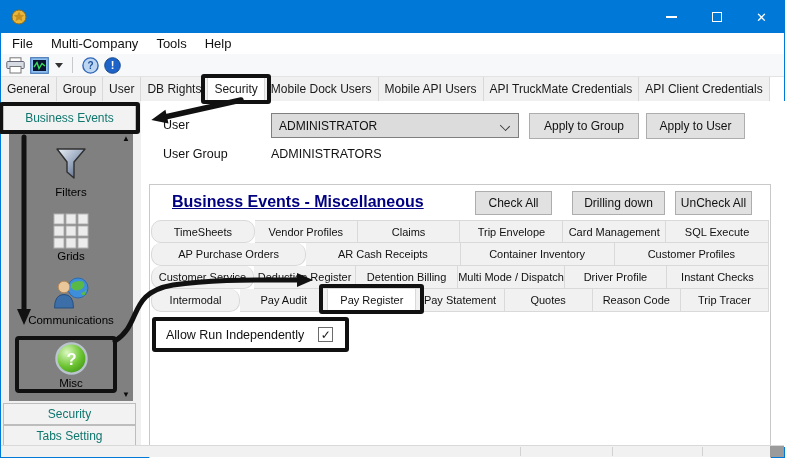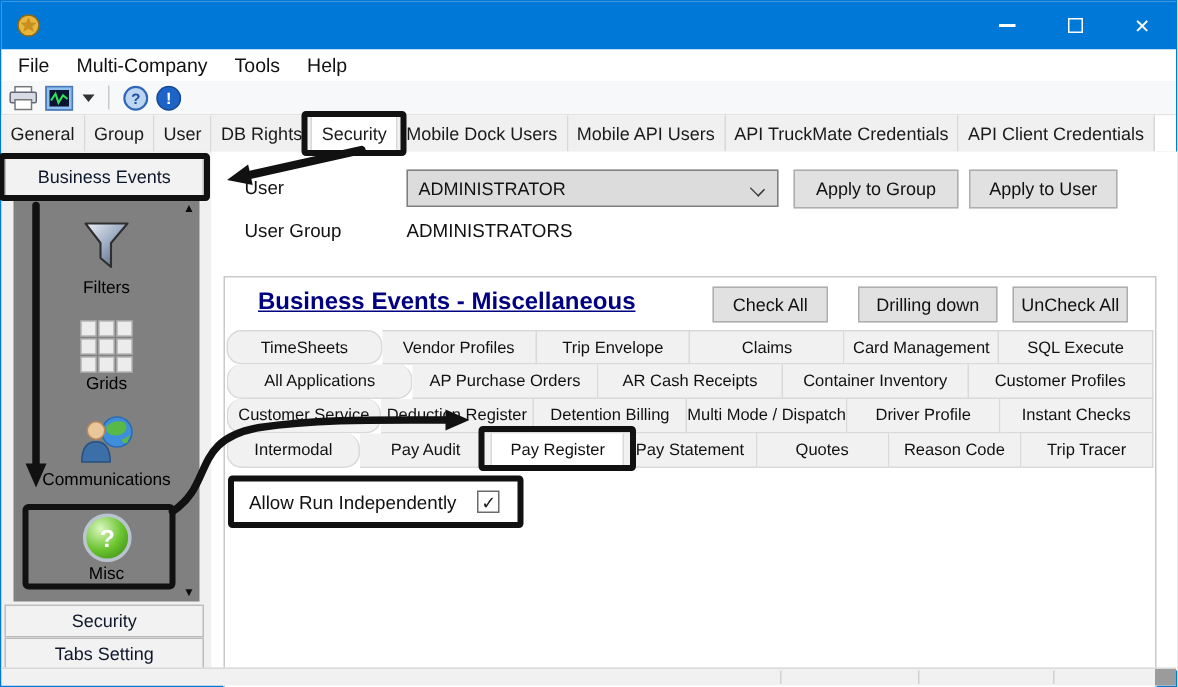--- a/index.html
+++ b/index.html
@@ -41,7 +41,7 @@
   
   .sidebar{position:absolute;left:0;top:0;width:140px;height:100%;background:#f0f0f0;}
   .win-btn-classic{position:absolute;box-sizing:border-box;background:#f2f2f2;border:1px solid #bdbdbd;
-    display:flex;align-items:center;justify-content:center;font-size:12px;color:#0f172a;}
+    display:flex;align-items:center;justify-content:center;font-size:12px;color:#0f766e;}
   .be-btn{left:2px;top:4px;width:133px;height:26px;position:absolute;z-index:3;}
   .anno-be::after{content:"";position:absolute;inset:-4px -5px;border:4px solid var(--annotation,#111);border-radius:3px;pointer-events:none;}
   .icon-panel{position:absolute;left:8px;top:32px;width:124px;height:268px;background:var(--sidebar-panel,#808080);

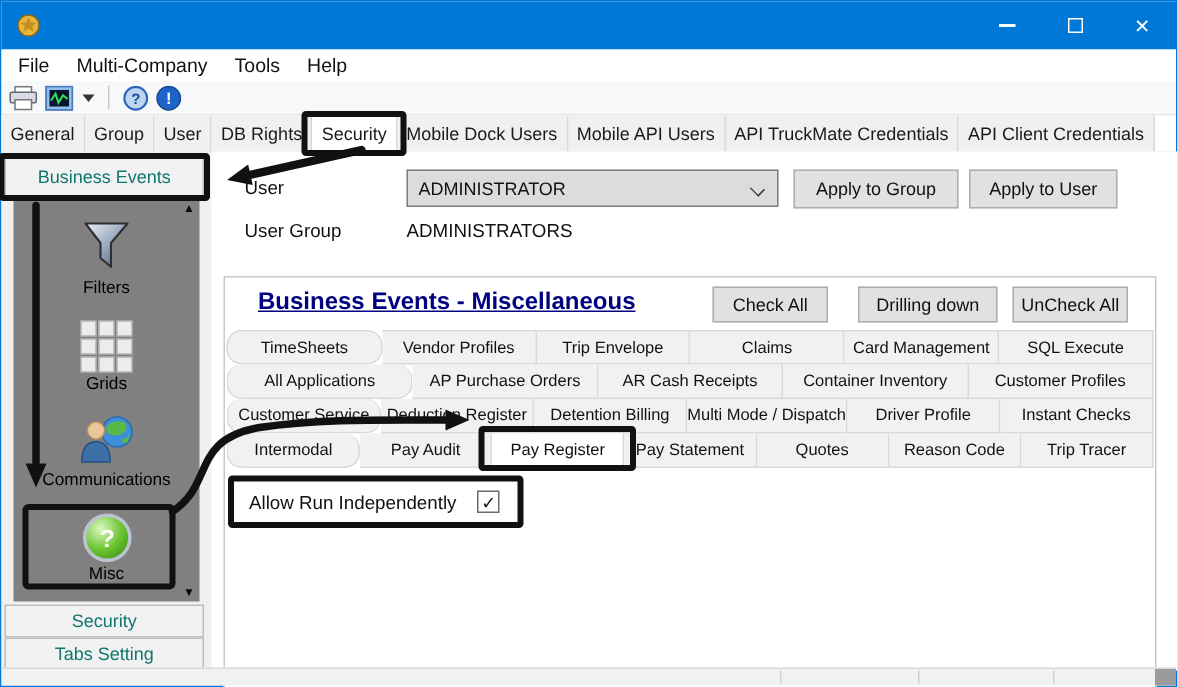--- a/index.html
+++ b/index.html
@@ -265,8 +265,8 @@
             <div class="tg-row">
               <div class="tg-cell">TimeSheets</div>
               <div class="tg-cell">Vendor Profiles</div>
+              <div class="tg-cell">Claims</div>
               <div class="tg-cell">Trip Envelope</div>
-              <div class="tg-cell">Claims</div>
               <div class="tg-cell">Card Management</div>
               <div class="tg-cell">SQL Execute</div>
             </div>

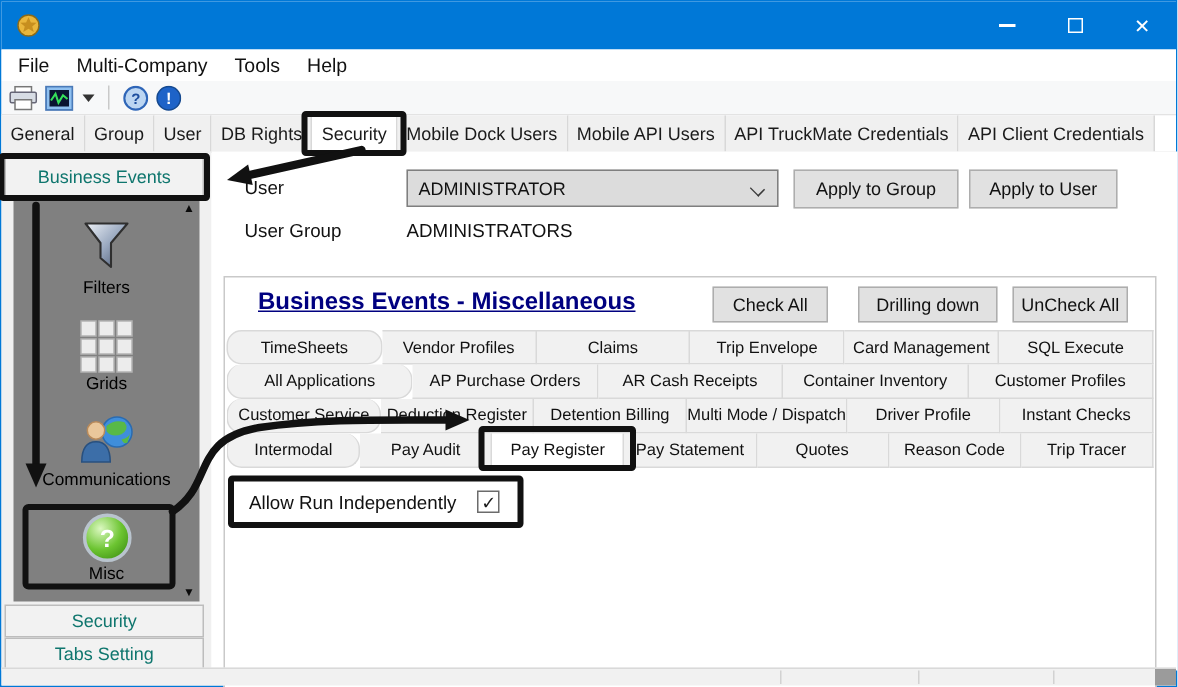--- a/index.html
+++ b/index.html
@@ -271,7 +271,6 @@
               <div class="tg-cell">SQL Execute</div>
             </div>
             <div class="tg-row">
-              <div class="tg-cell">All Applications</div>
               <div class="tg-cell">AP Purchase Orders</div>
               <div class="tg-cell">AR Cash Receipts</div>
               <div class="tg-cell">Container Inventory</div>

